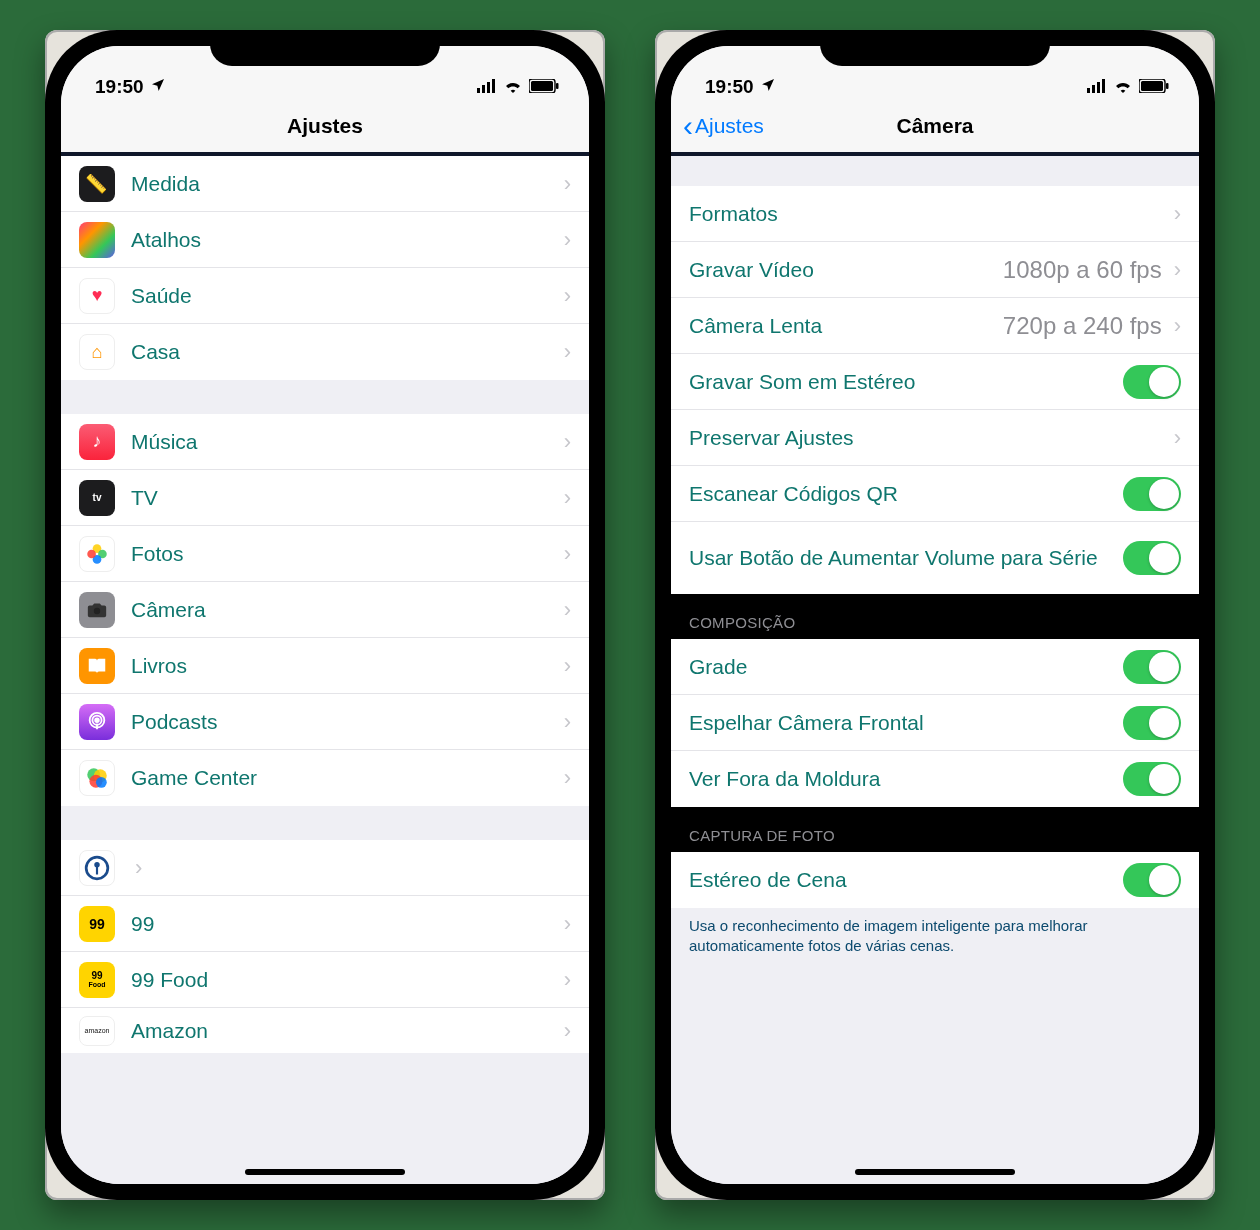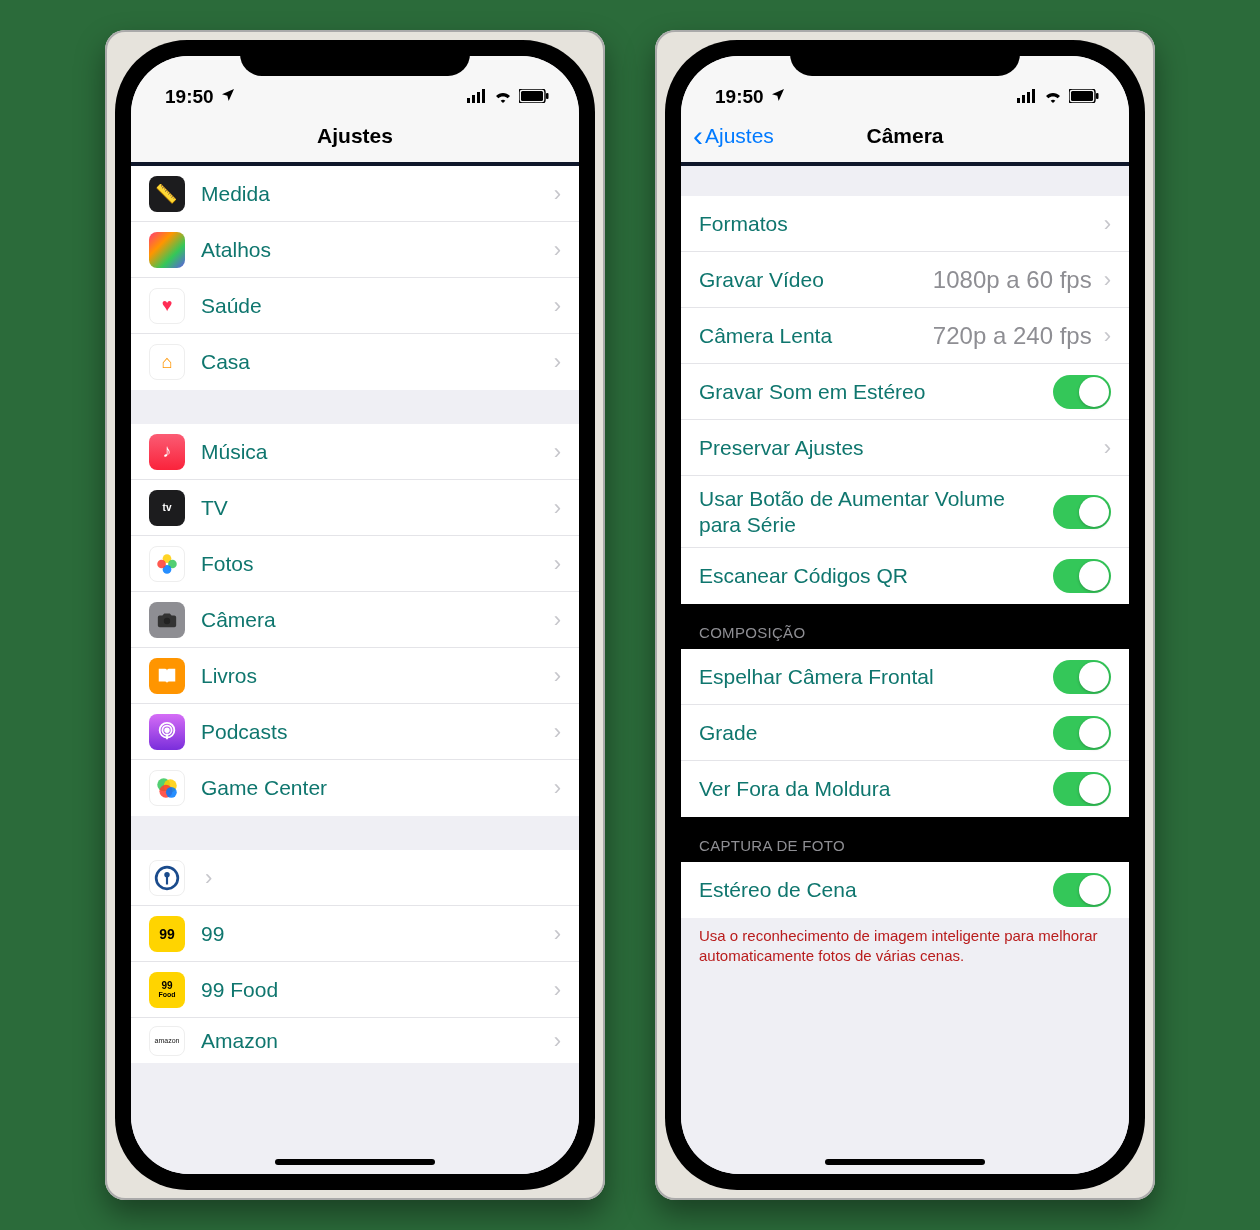--- a/index.html
+++ b/index.html
@@ -14,11 +14,10 @@
     gap: 50px;
   }
   .phone {
-    width: 500px;
+    width: 560px;
     height: 1170px;
     background: #e6e3dc;
-    border-radius: 20px;
-    padding: 10px;
+    border-radius: 12px;
     box-shadow: 0 0 0 2px #aaa inset, 0 14px 30px rgba(0,0,0,.4);
     position: relative;
   }

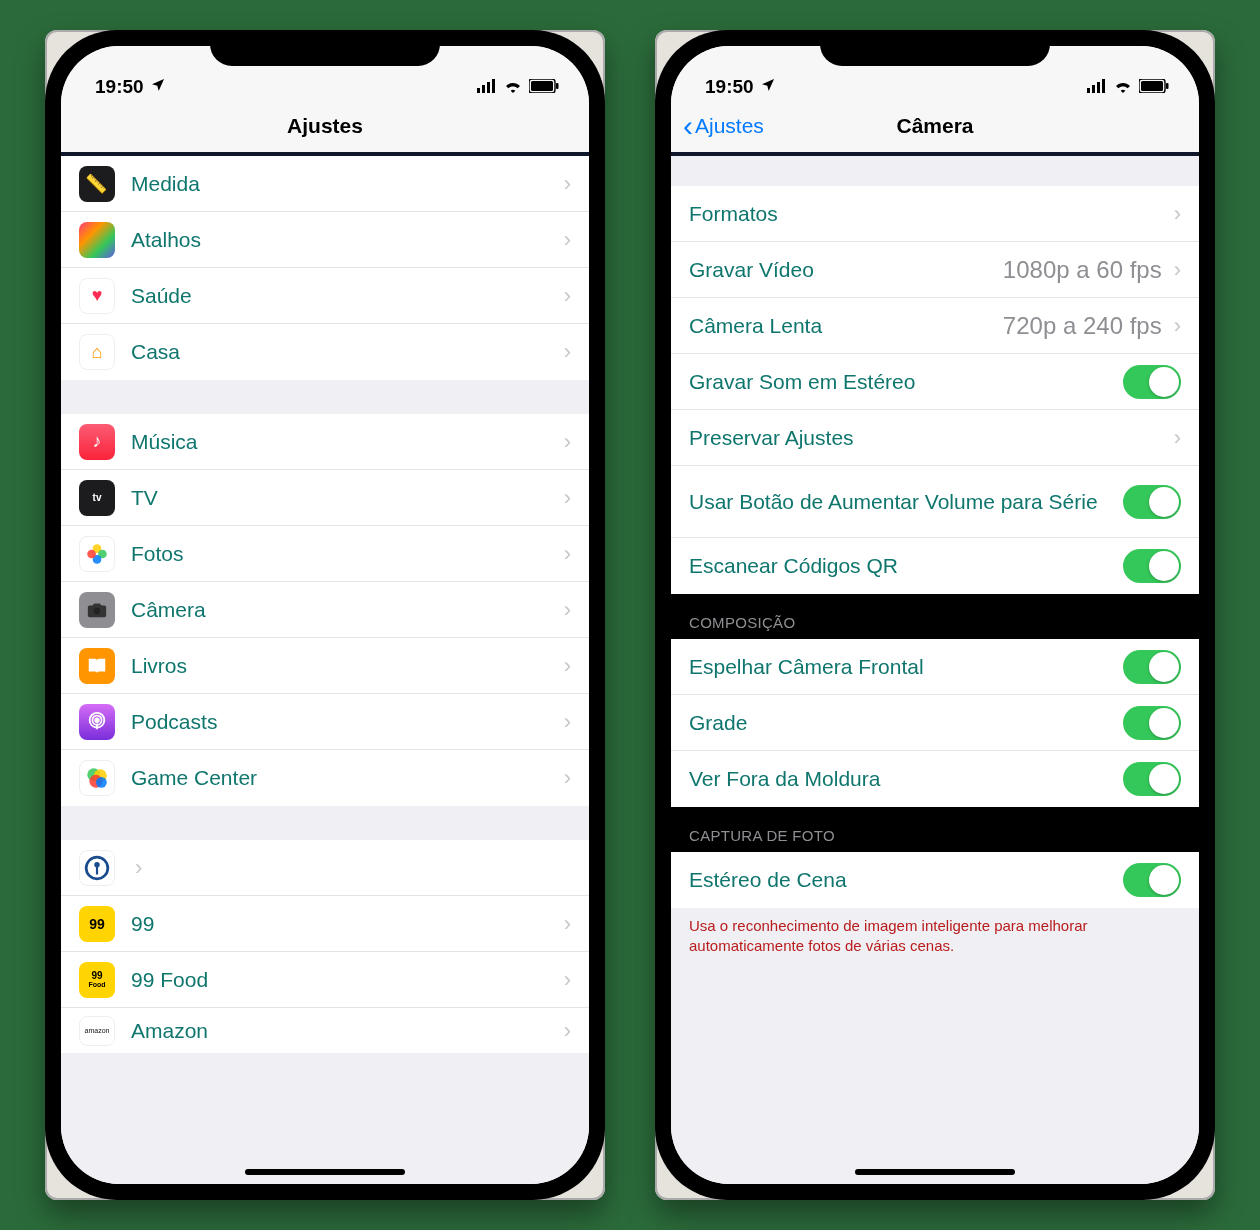--- a/index.html
+++ b/index.html
@@ -411,14 +411,14 @@
             <div class="label">Preservar Ajustes</div>
             <div class="chev">›</div>
           </div>
+          <div class="row">
+            <div class="label">Escanear Códigos QR</div>
+            <div class="toggle on">
+                <div class="knob"></div>
+              </div>
+          </div>
           <div class="row" style="min-height:72px">
             <div class="label" style="padding-right:10px">Usar Botão de Aumentar Volume para Série</div>
-            <div class="toggle on">
-                <div class="knob"></div>
-              </div>
-          </div>
-          <div class="row">
-            <div class="label">Escanear Códigos QR</div>
             <div class="toggle on">
                 <div class="knob"></div>
               </div>

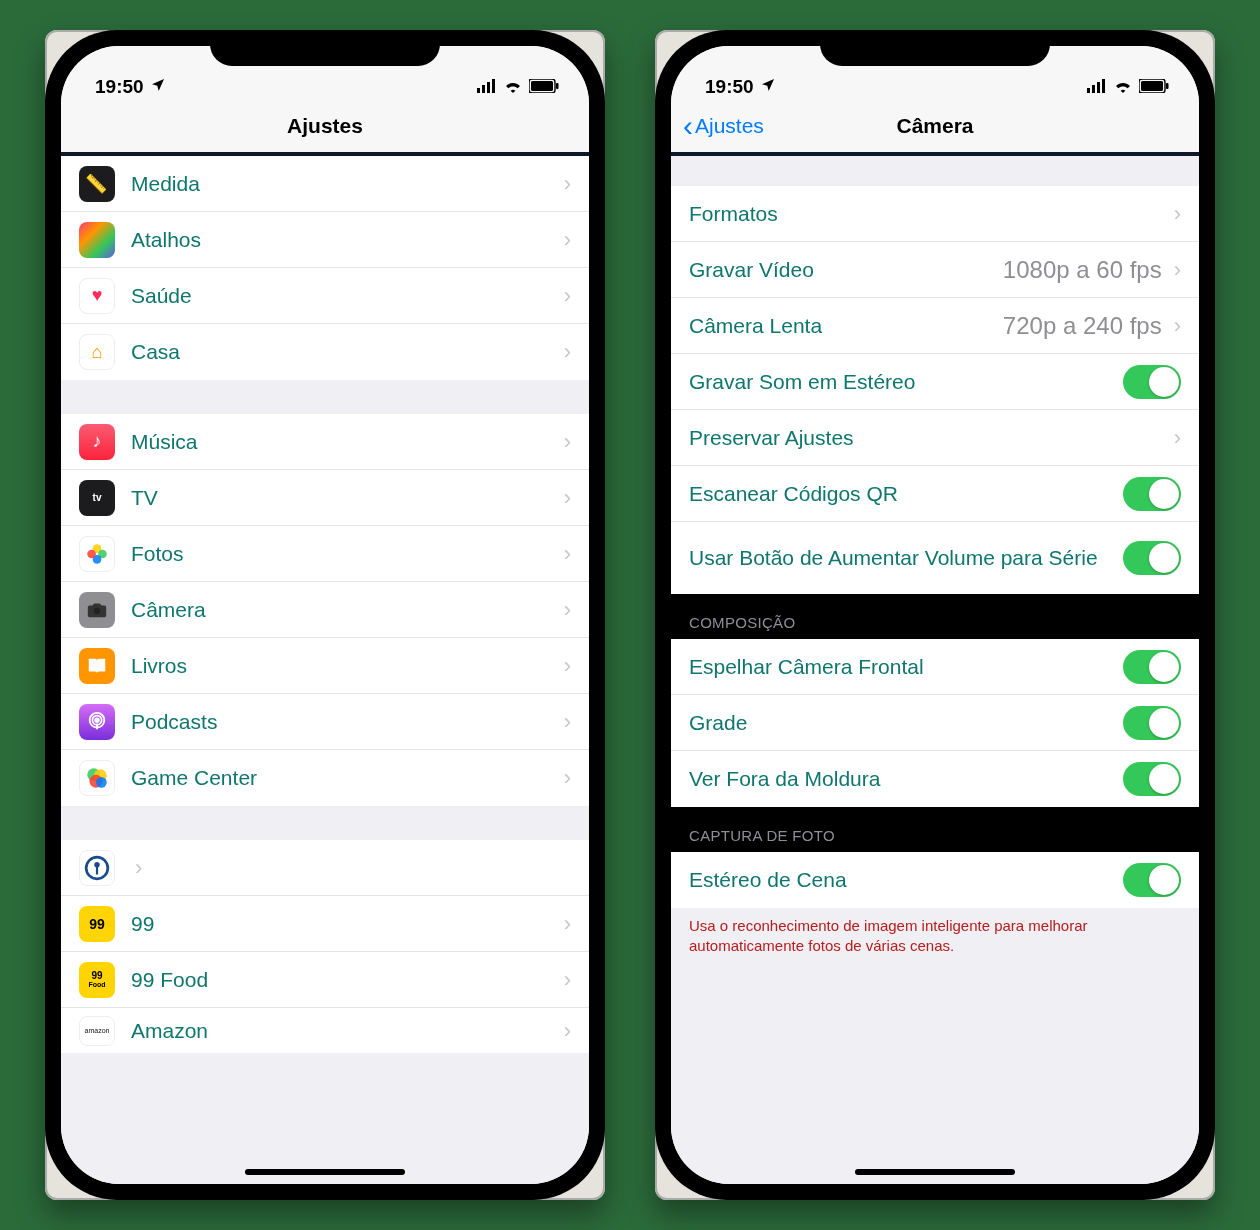--- a/index.html
+++ b/index.html
@@ -428,13 +428,13 @@
         <div class="group-header">COMPOSIÇÃO</div>
         <div class="group" style="margin-top:0">
           <div class="row">
+            <div class="label">Grade</div>
+            <div class="toggle on">
+                <div class="knob"></div>
+              </div>
+          </div>
+          <div class="row">
             <div class="label">Espelhar Câmera Frontal</div>
-            <div class="toggle on">
-                <div class="knob"></div>
-              </div>
-          </div>
-          <div class="row">
-            <div class="label">Grade</div>
             <div class="toggle on">
                 <div class="knob"></div>
               </div>

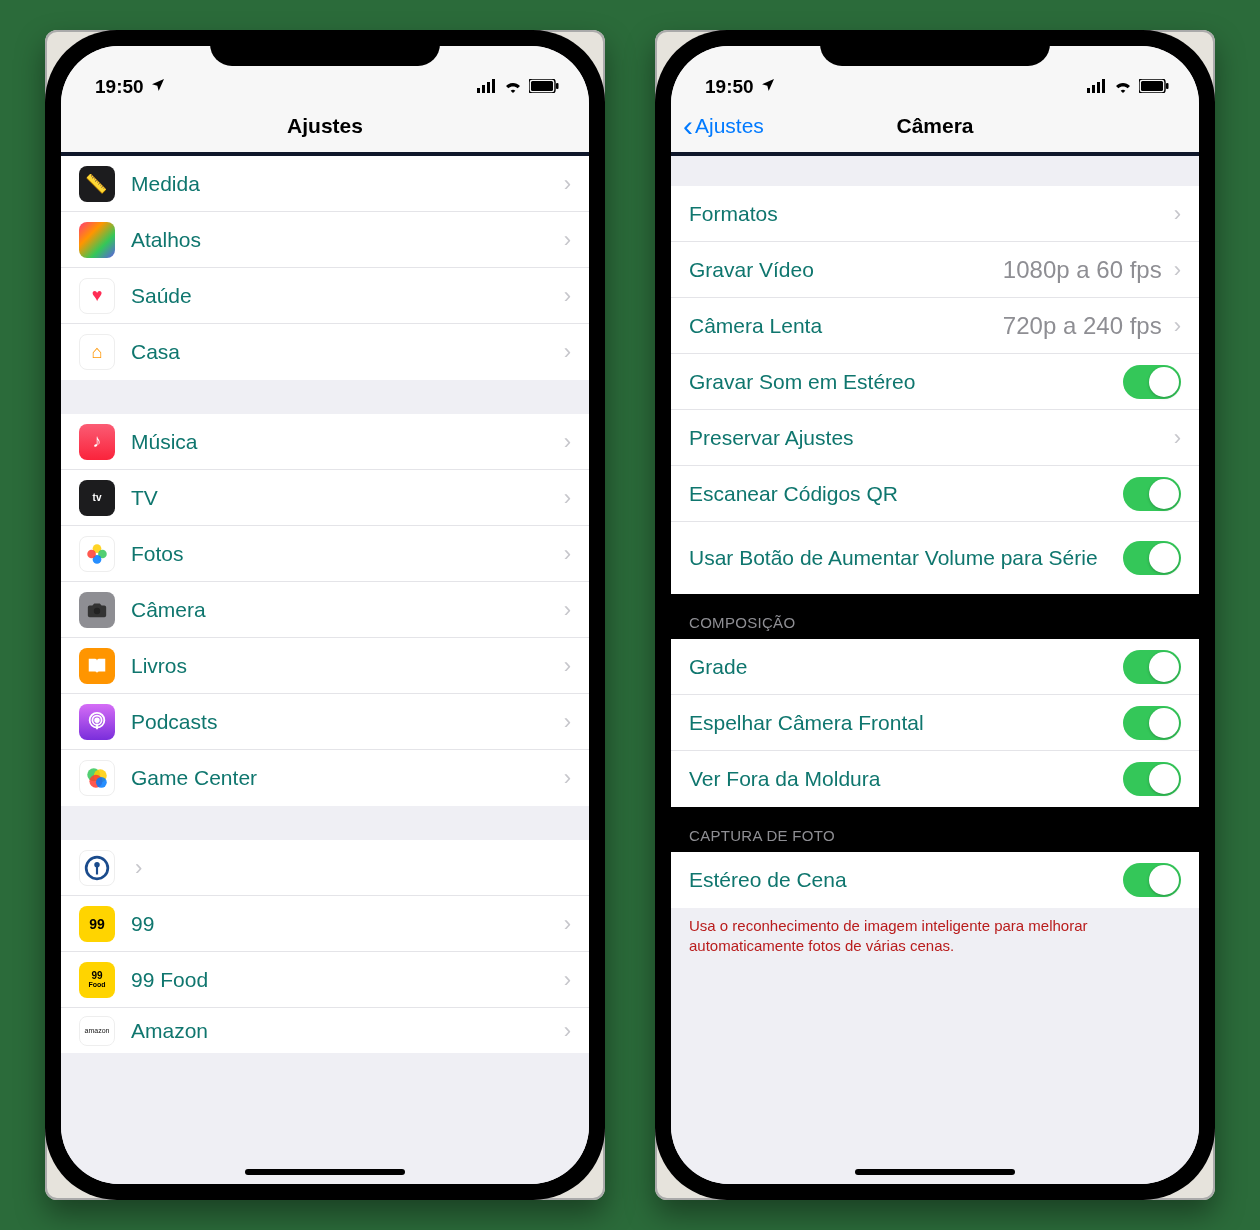--- a/index.html
+++ b/index.html
@@ -110,7 +110,7 @@
   }
   .group-footer {
     font-size: 15px;
-    color:#b91c1c;
+    color:#0c4a6e;
     padding: 8px 18px 12px;
     background:#efeff4;
     line-height:1.35;

